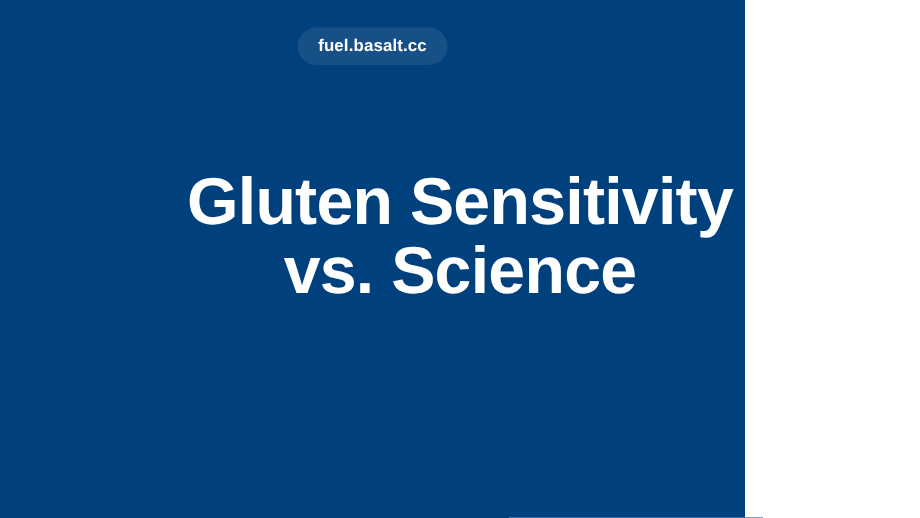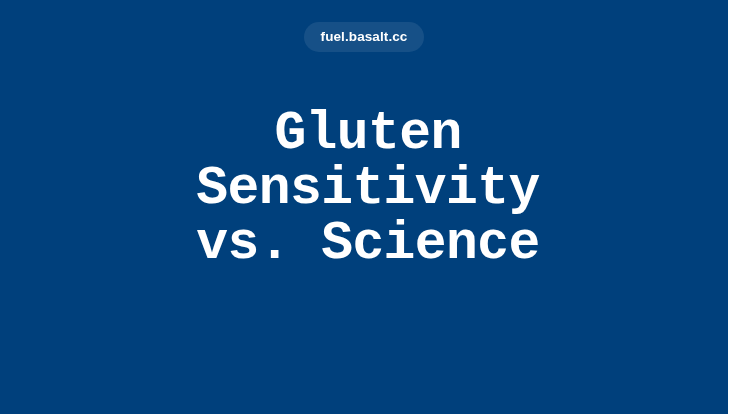--- a/index.html
+++ b/index.html
@@ -19,7 +19,7 @@
   .social-card {
     position: relative;
     box-sizing: border-box;
-    width: 728px;
+    width: 596px;
     height: 414px;
     background: #00407c;
     display: flex;

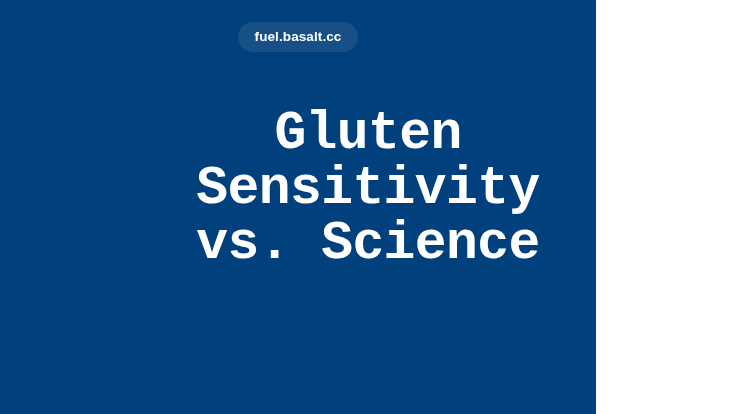--- a/index.html
+++ b/index.html
@@ -75,7 +75,7 @@
     width: 560px;
     text-align: center;
     color: #ffffff;
-    font-family: Liberation Mono, monospace;
+    font-family: Liberation Sans, sans-serif;
     font-size: 53px;
     font-weight: bold;
     line-height: 55px;

